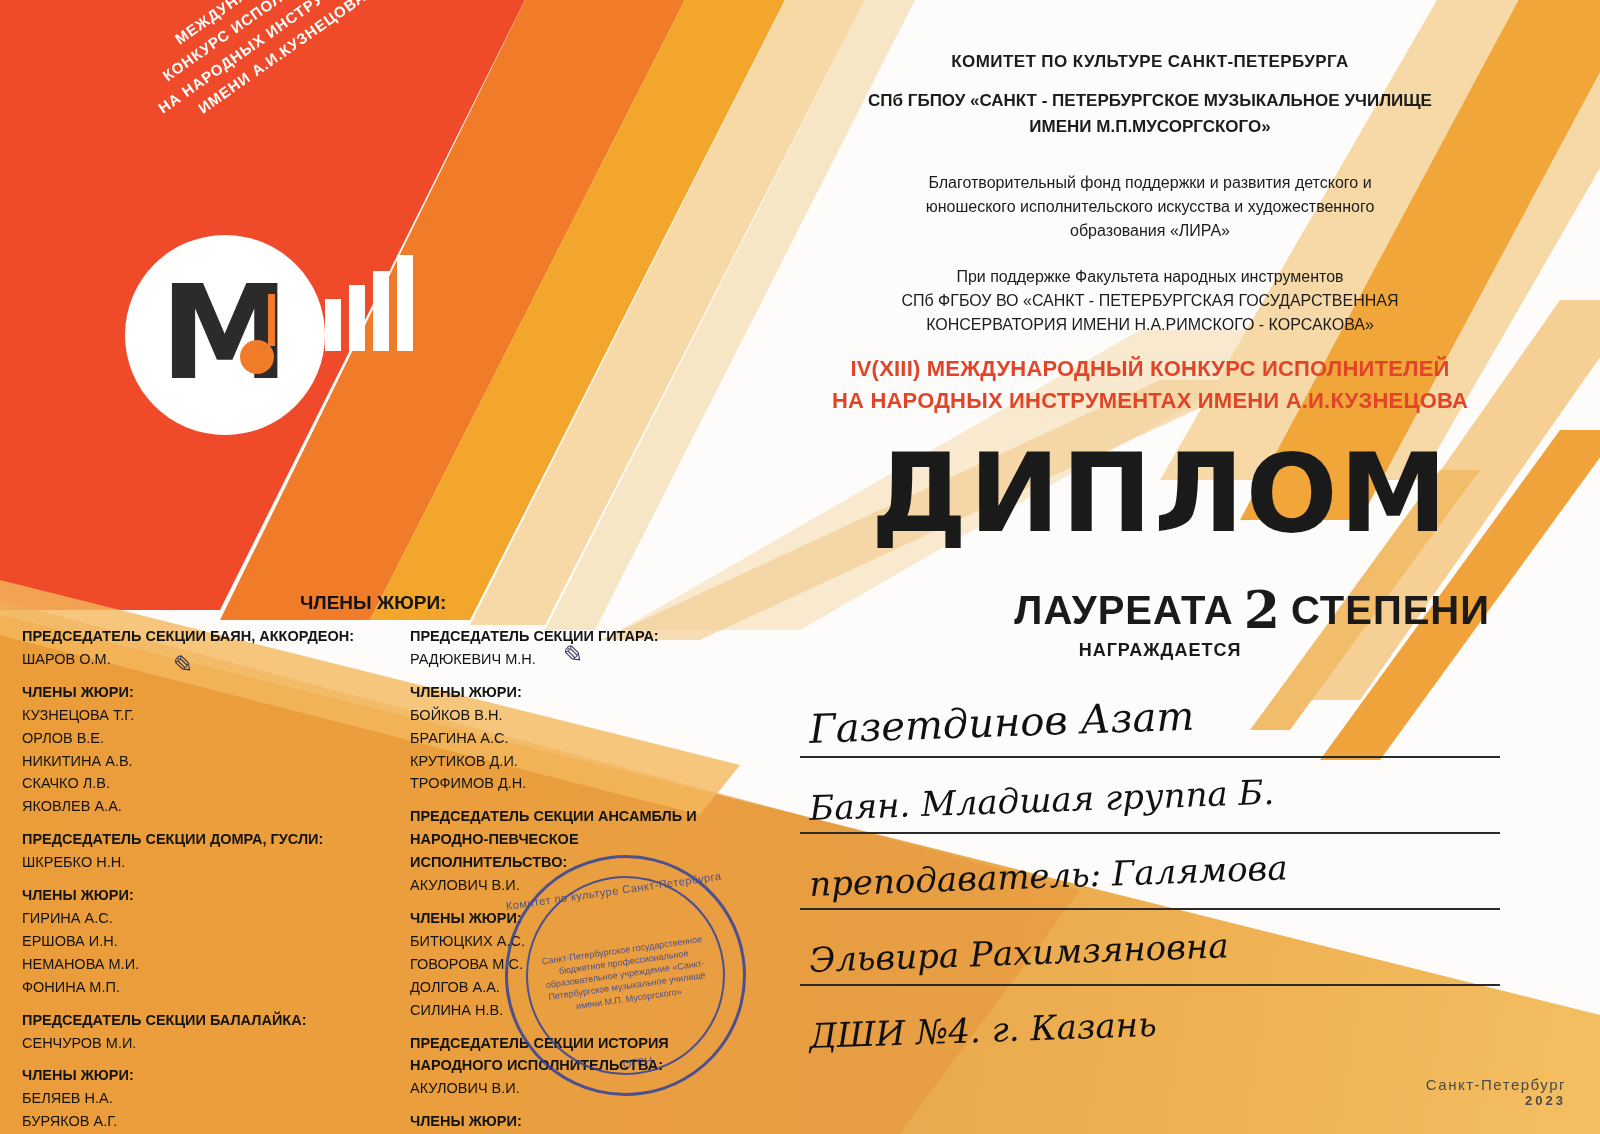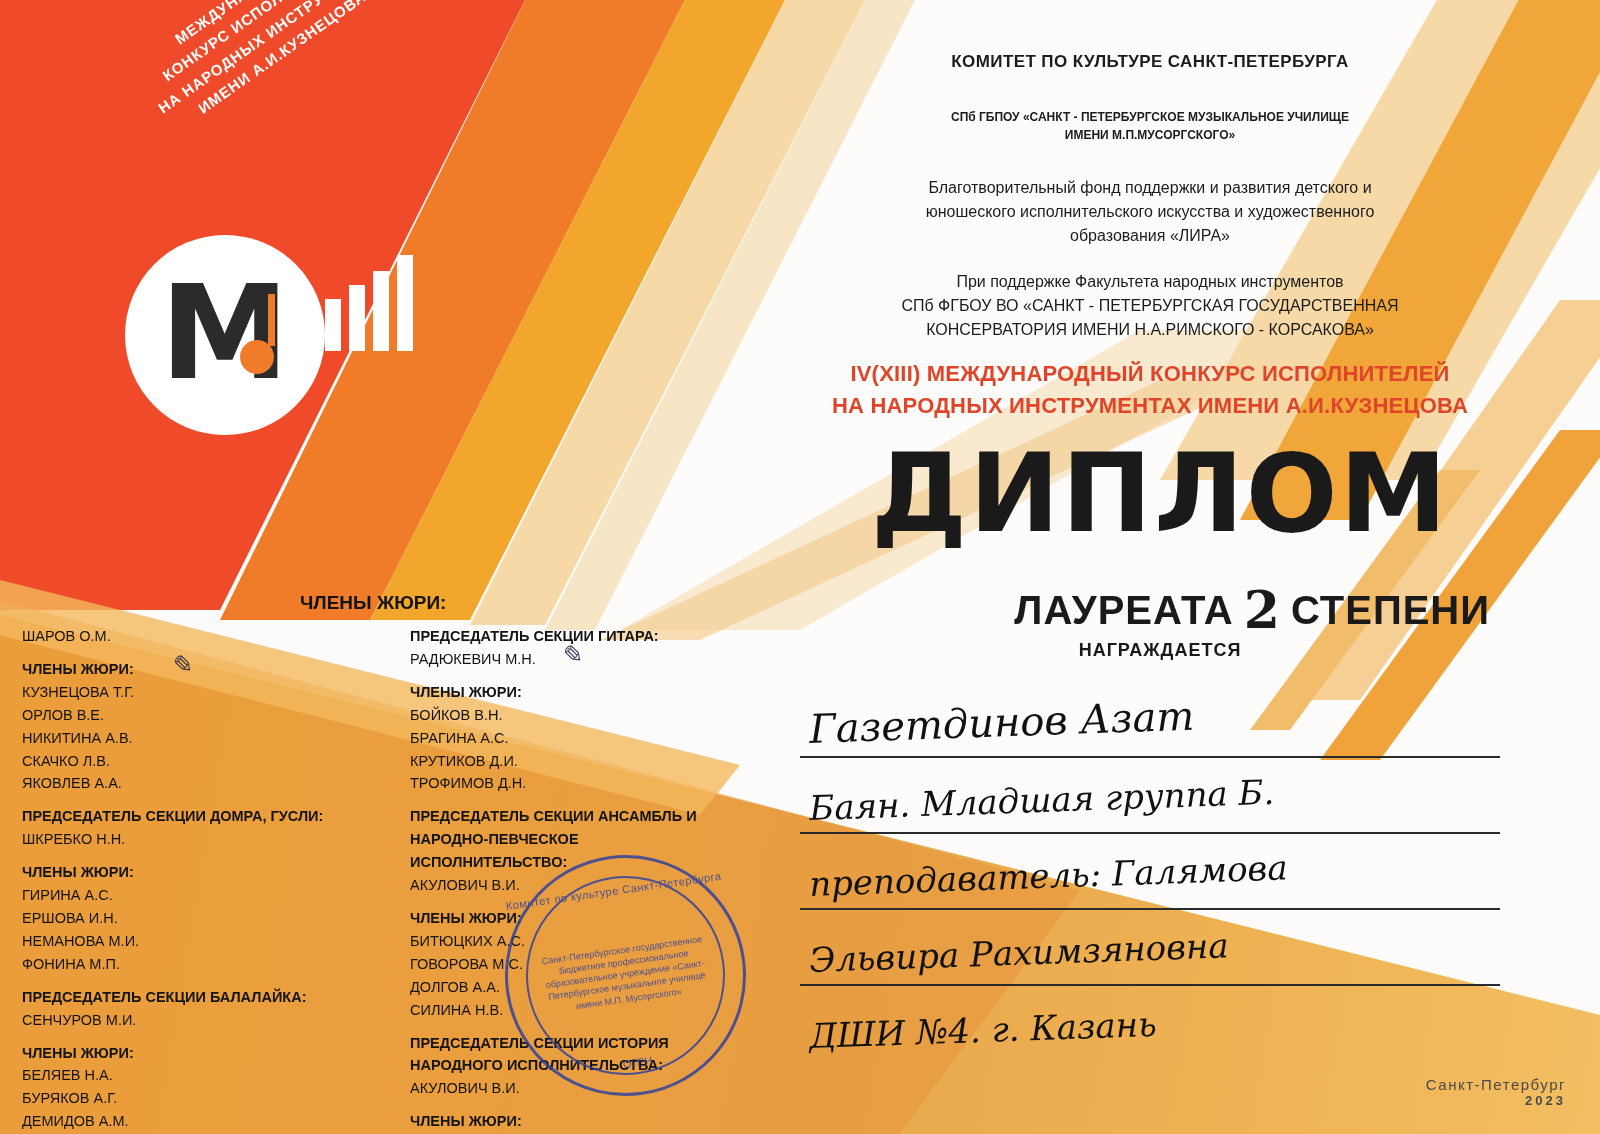--- a/index.html
+++ b/index.html
@@ -114,7 +114,7 @@
     text-align:center; color:#1c1c1c;
   }
   .header .l1 { font-size:17px; font-weight:bold; letter-spacing:.4px; }
-  .header .l2 { font-size:12px; font-weight:bold; margin-top:36px; line-height:1.5; }
+  .header .l2 { font-size:17px; font-weight:bold; margin-top:16px; line-height:1.5; }
   .header .l3 { font-size:16px; margin-top:32px; line-height:1.5; }
   .header .l4 { font-size:16px; margin-top:22px; line-height:1.5; }
   .header .title {

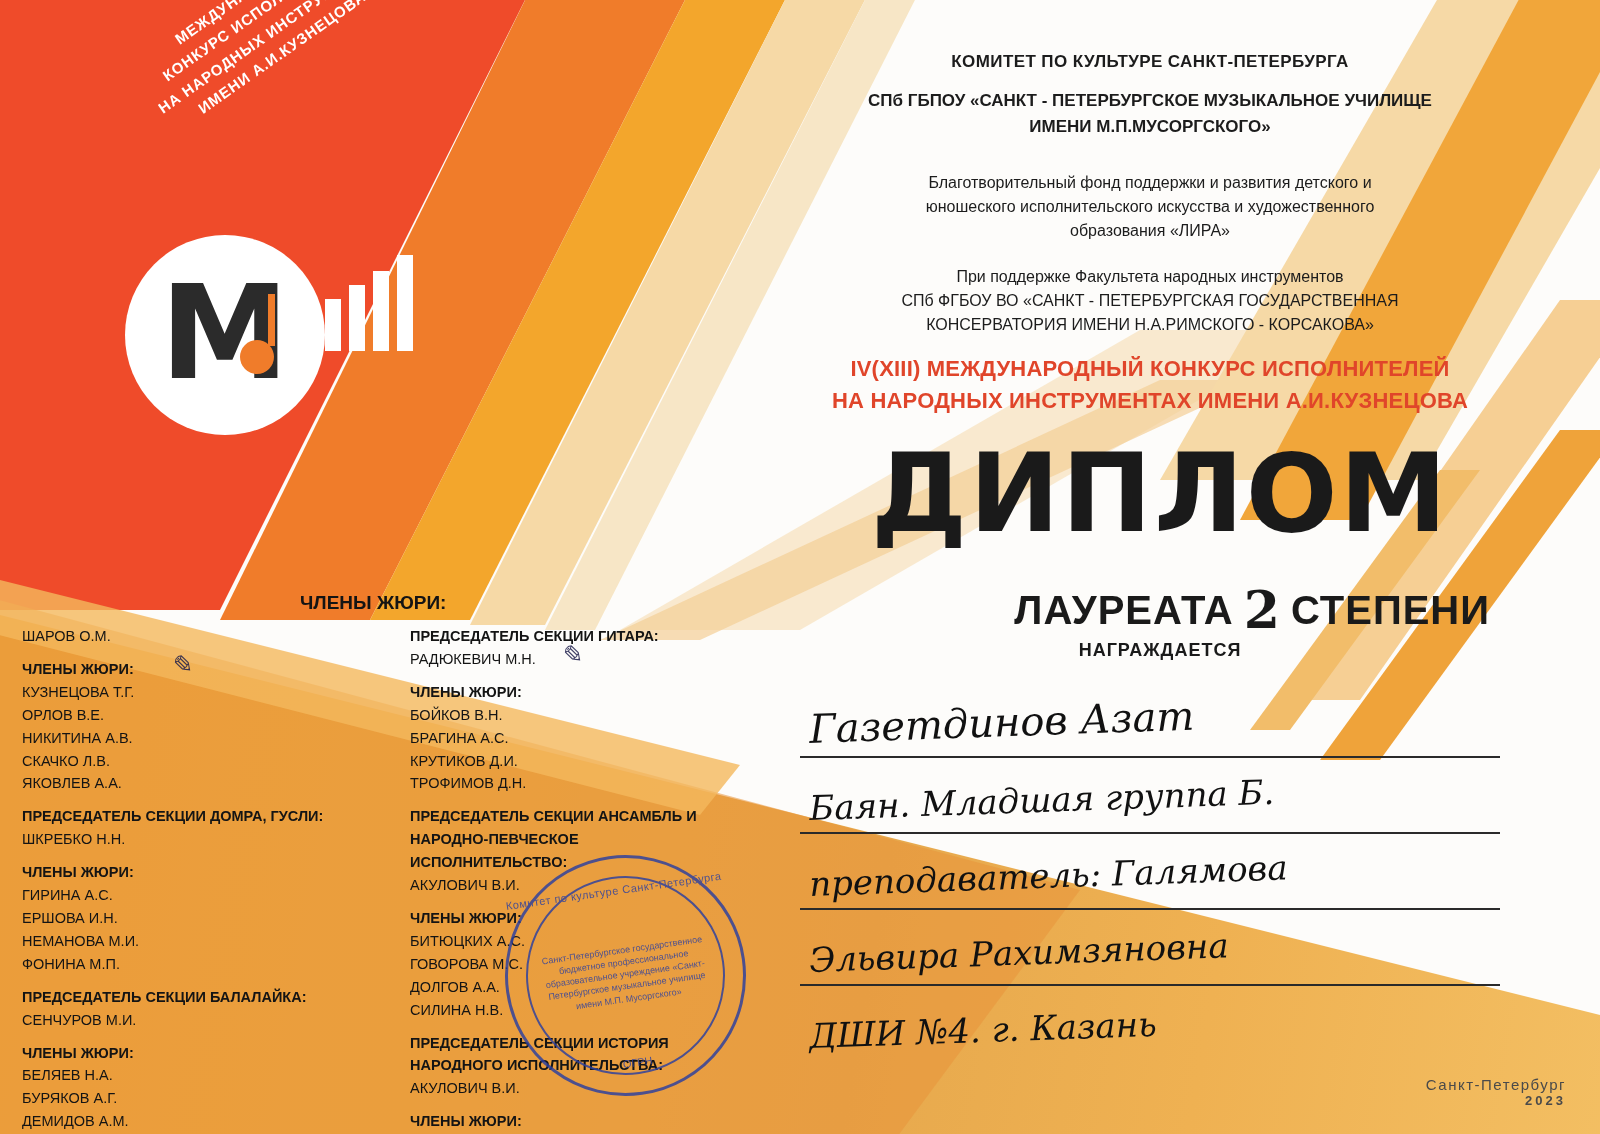--- a/index.html
+++ b/index.html
@@ -295,6 +295,7 @@
 
   <div class="jury col1">
 
+    <div class="hd">ПРЕДСЕДАТЕЛЬ СЕКЦИИ БАЯН, АККОРДЕОН:</div>
     <div class="nm">ШАРОВ О.М.</div>
     <div class="hd">ЧЛЕНЫ ЖЮРИ:</div>
     <div class="nm">КУЗНЕЦОВА Т.Г.</div>

